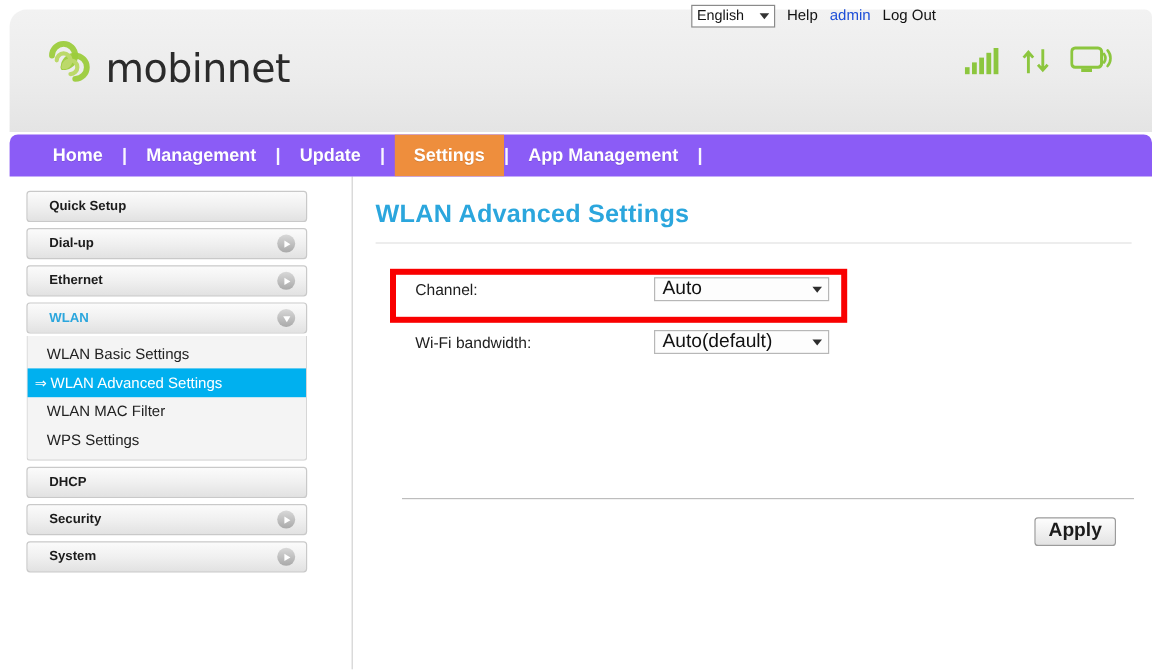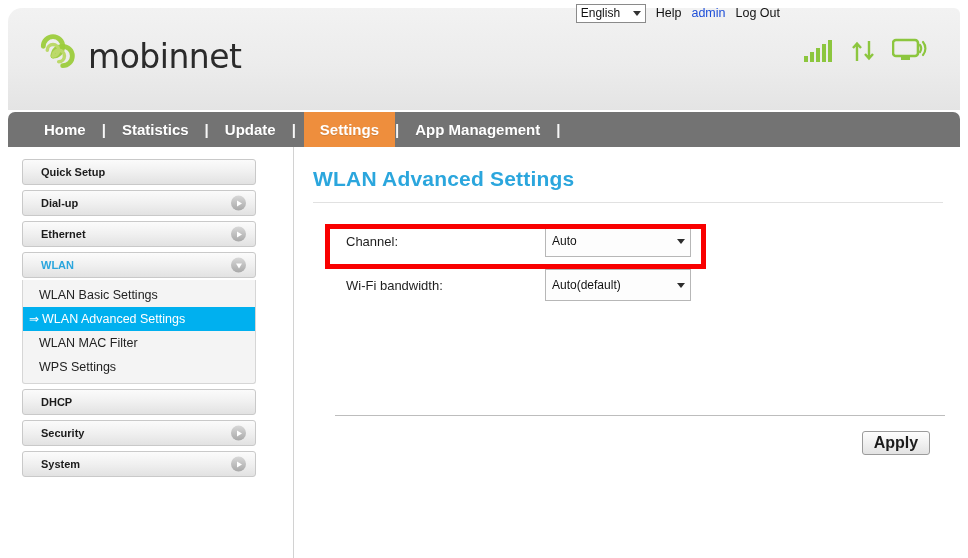--- a/index.html
+++ b/index.html
@@ -66,7 +66,7 @@
   
   .navbar {
     position: absolute; left: 8px; top: 112px; width: 952px; height: 35px;
-    background: #737373;
+    background: #8b5cf6;
     border-radius: 7px 7px 0 0;
     display: flex; align-items: stretch;
     z-index: 3;

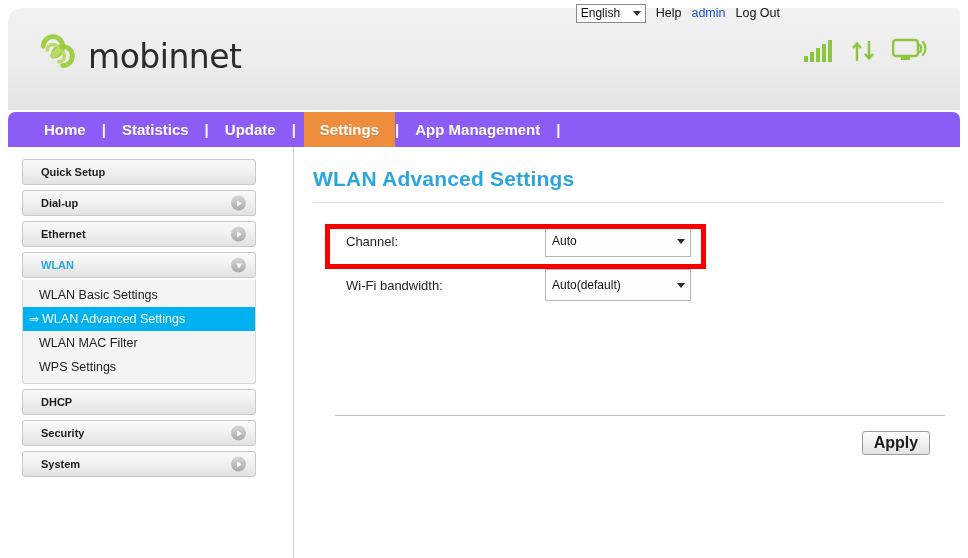--- a/index.html
+++ b/index.html
@@ -236,7 +236,7 @@
     </div>
     <div class="nav-sep">|</div>
     <div class="nav-item">
-      <span>Statistics</span>
+      <span>Management</span>
     </div>
     <div class="nav-sep">|</div>
     <div class="nav-item">

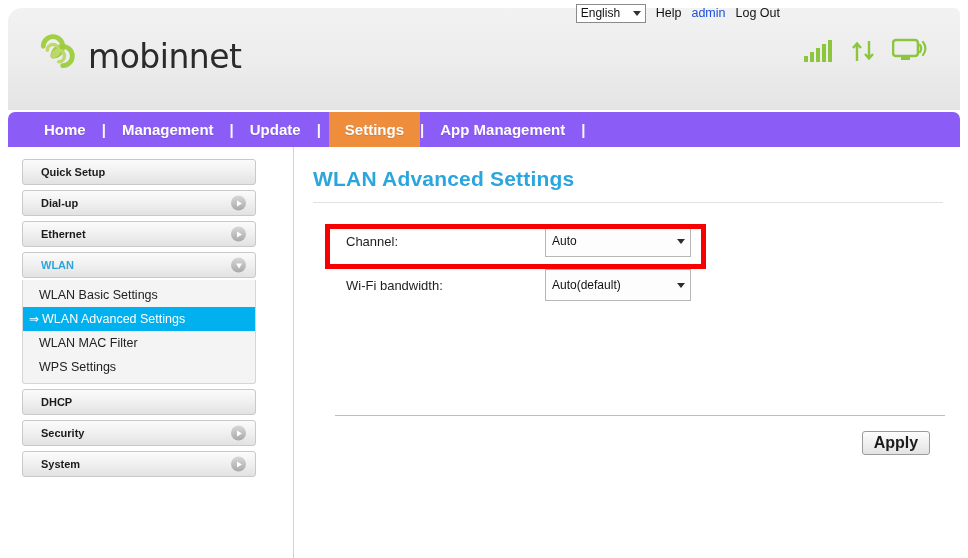--- a/index.html
+++ b/index.html
@@ -142,11 +142,11 @@
   .form-row { position: relative; height: 44px; display: flex; align-items: center; }
   .form-label { position: absolute; left: 53px; font-size: 13px; color: #1e1e1e; }
   .sel {
-    position: absolute; left: 252px; width: 146px; height: 32px;
+    position: absolute; left: 252px; width: 146px; height: 20px;
     background: #fdfdfd; border: 1px solid #b7b7b7;
     display: flex; align-items: center; justify-content: space-between;
     padding: 0 5px 0 6px;
-    font-size: 12px; color: #111; cursor: pointer;
+    font-size: 16px; color: #111; cursor: pointer;
   }
   .sel .caret {
     width: 0; height: 0;

